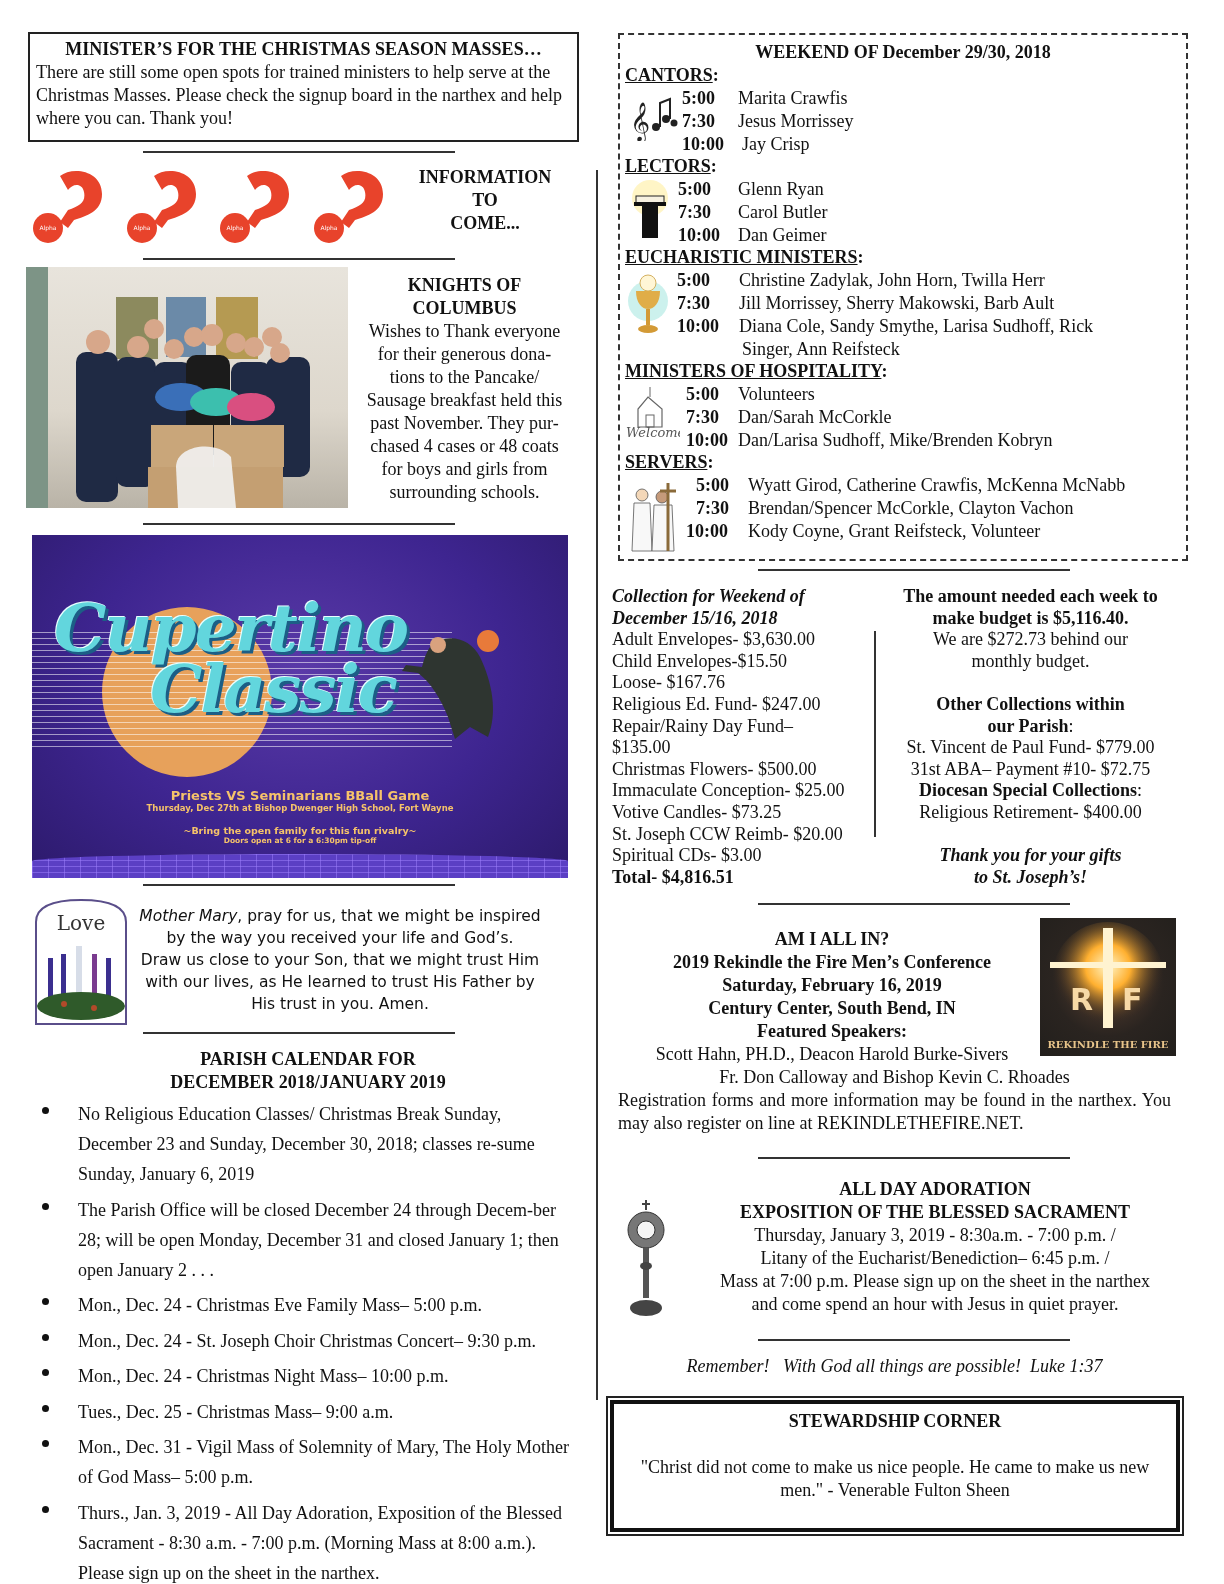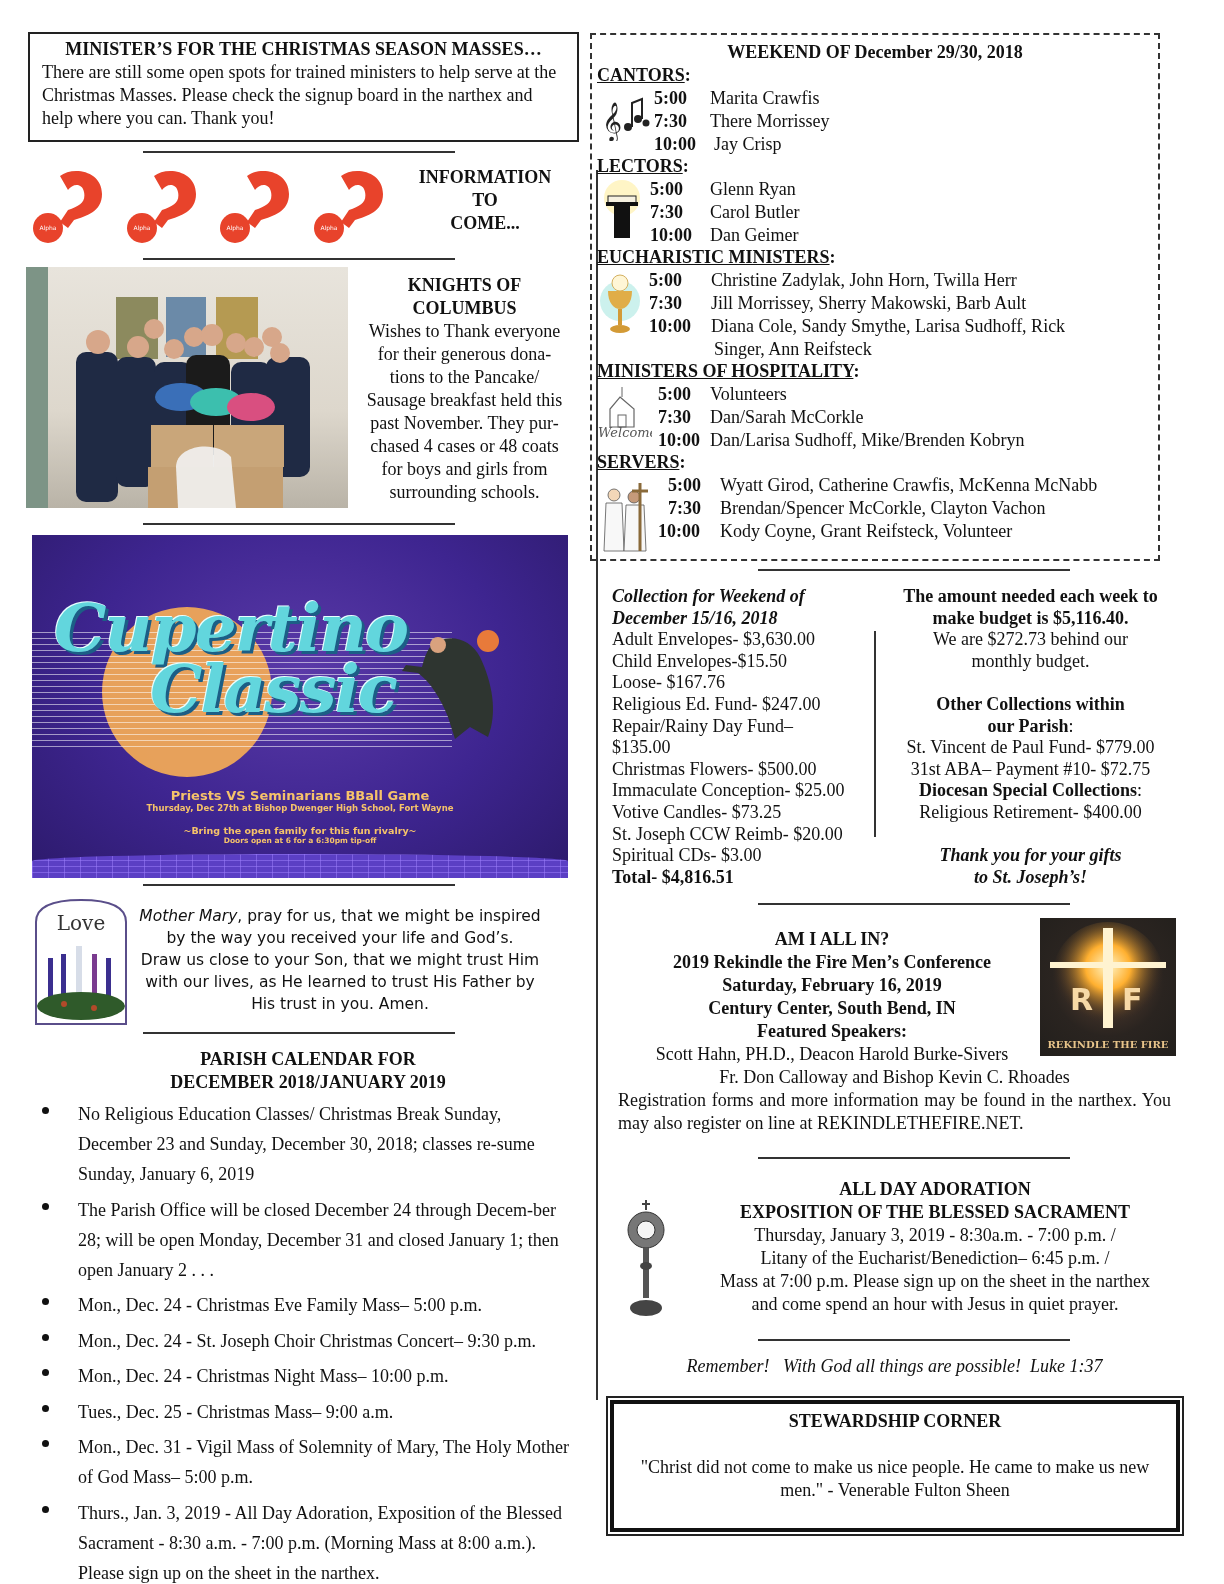--- a/index.html
+++ b/index.html
@@ -12,7 +12,7 @@
   .vrule { position: absolute; width: 2px; background: #333; }
 
   
-  #minister-box { left: 28px; top: 32px; width: 551px; height: 110px; border: 2px solid #222; padding: 4px 12px; }
+  #minister-box { left: 28px; top: 32px; width: 551px; height: 110px; border: 2px solid #222; padding: 4px 6px; }
   #minister-box .title { text-align: center; font-weight: bold; font-size: 18px; }
   #minister-box .body { font-size: 18px; line-height: 23px; }
 

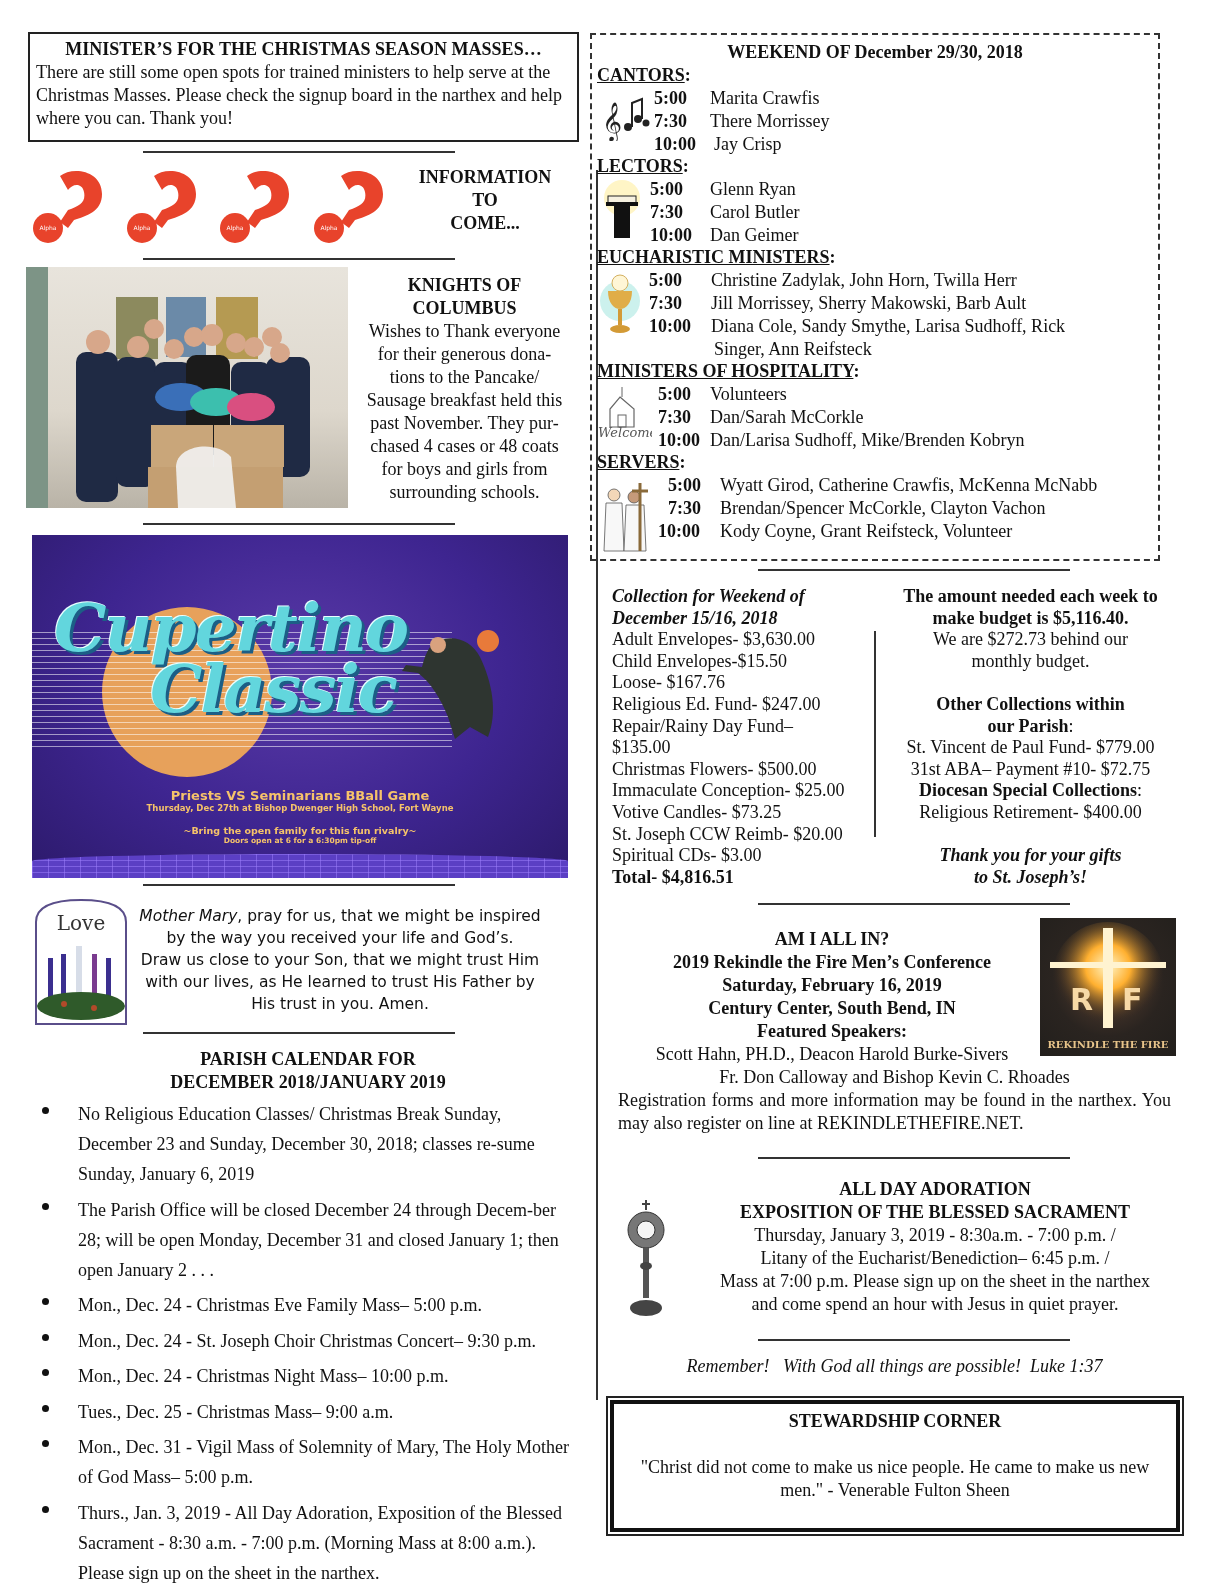--- a/index.html
+++ b/index.html
@@ -49,7 +49,7 @@
   #calendar-list li .dot { position: absolute; left: 4px; top: 8px; width: 7px; height: 7px; border-radius: 50%; background: #111; }
 
   
-  #schedule { left: 590px; top: 33px; width: 570px; height: 528px; border: 2px dashed #333; border-style: dashed; }
+  #schedule { left: 618px; top: 33px; width: 570px; height: 528px; border: 2px dashed #333; border-style: dashed; }
   #schedule .title { position: absolute; left: 0; width: 566px; top: 6px; text-align: center; font-weight: bold; }
   .role-head { position: absolute; left: 5px; font-weight: bold; }
   .role-head u { text-decoration: underline; }

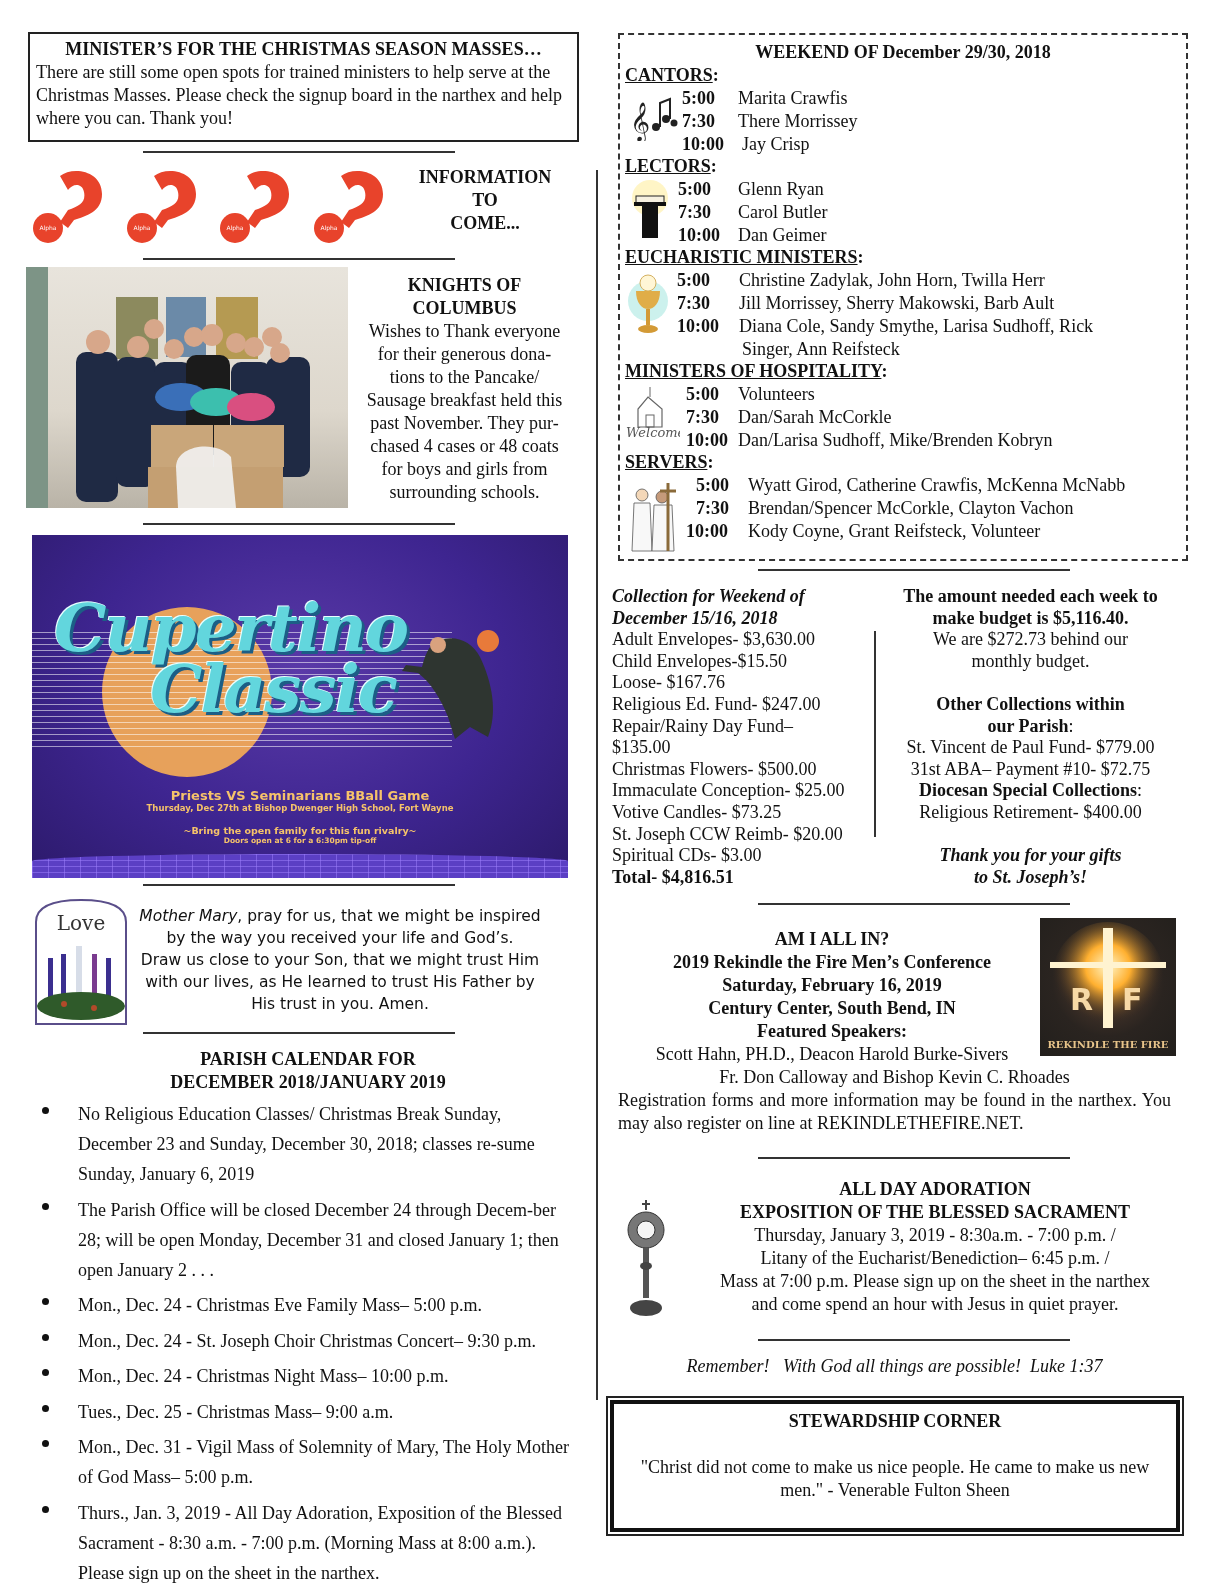--- a/index.html
+++ b/index.html
@@ -237,7 +237,7 @@
     <path d="M30 30 L30 6 L40 2 L40 22" stroke="#222" stroke-width="2" fill="none"></path>
   </svg>
   <div class="sched-row" style="left:62px; top:52px;"><span class="time" style="width:56px">5:00</span><span>Marita Crawfis</span></div>
-  <div class="sched-row" style="left:62px; top:75px;"><span class="time" style="width:56px">7:30</span><span>There Morrissey</span></div>
+  <div class="sched-row" style="left:62px; top:75px;"><span class="time" style="width:56px">7:30</span><span>Jesus Morrissey</span></div>
   <div class="sched-row" style="left:62px; top:98px;"><span class="time" style="width:60px">10:00</span><span>Jay Crisp</span></div>
 
   <div class="role-head" style="top:120px;"><u>LECTORS</u>:</div>

